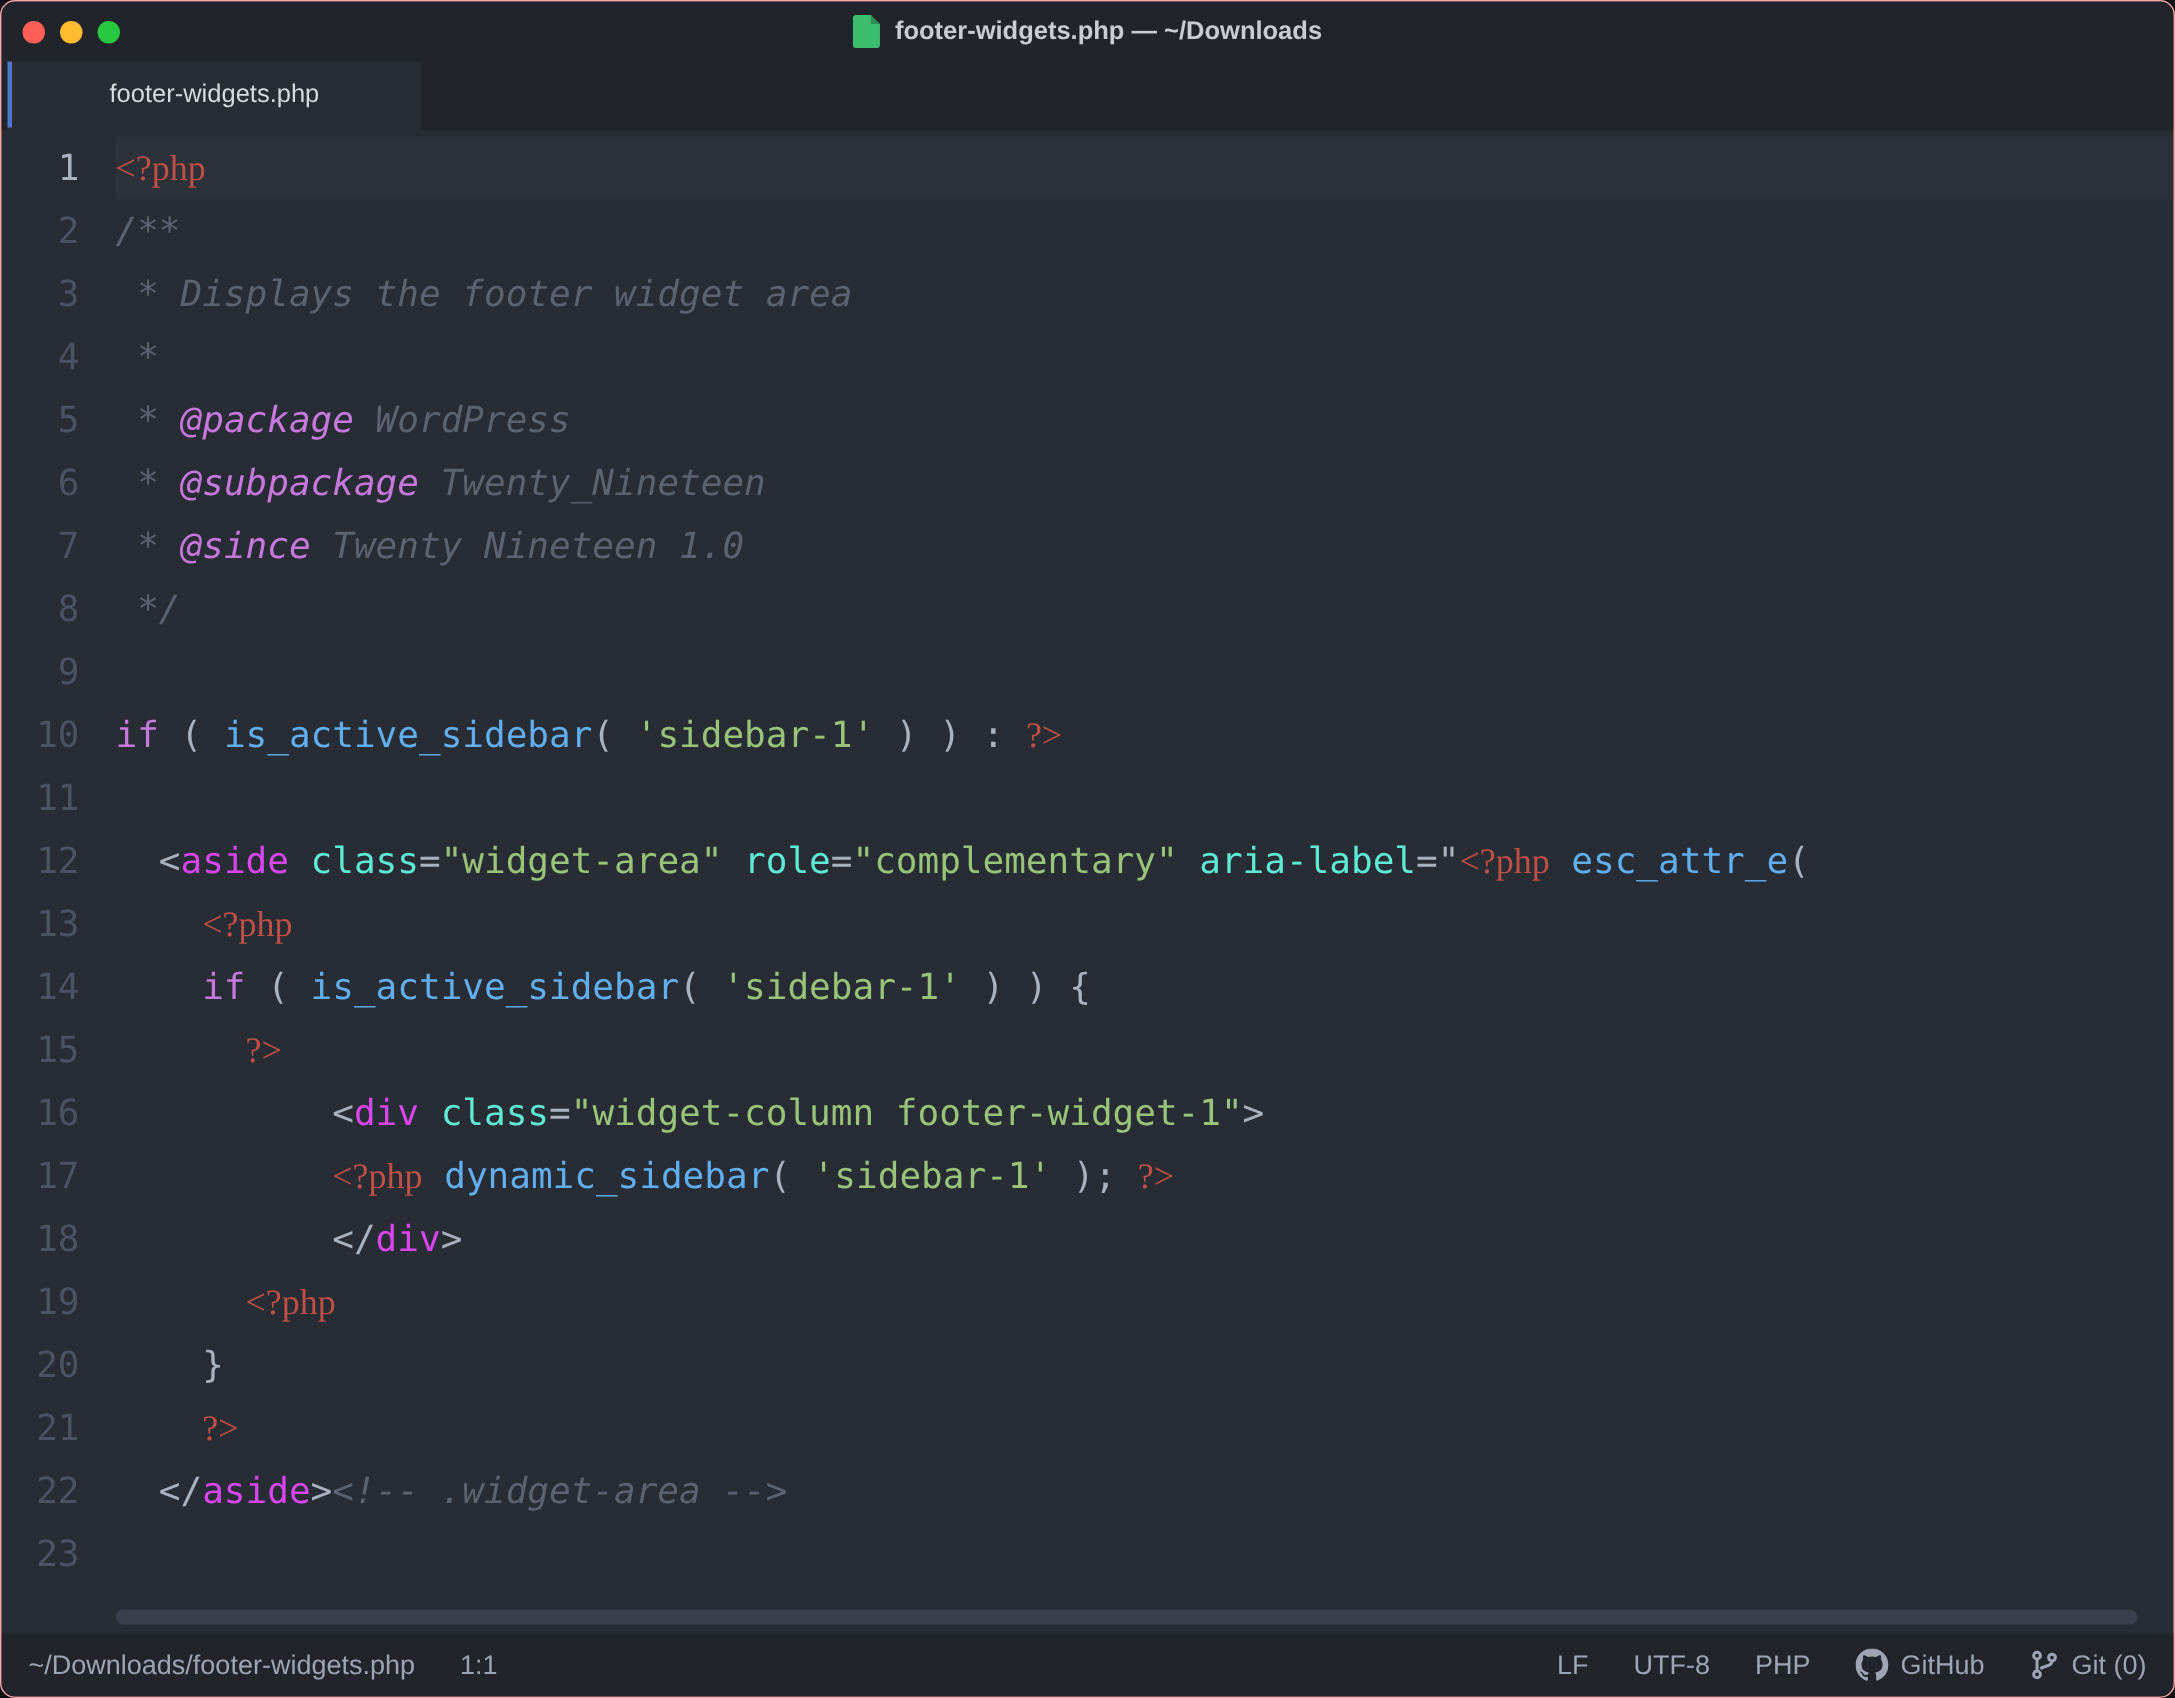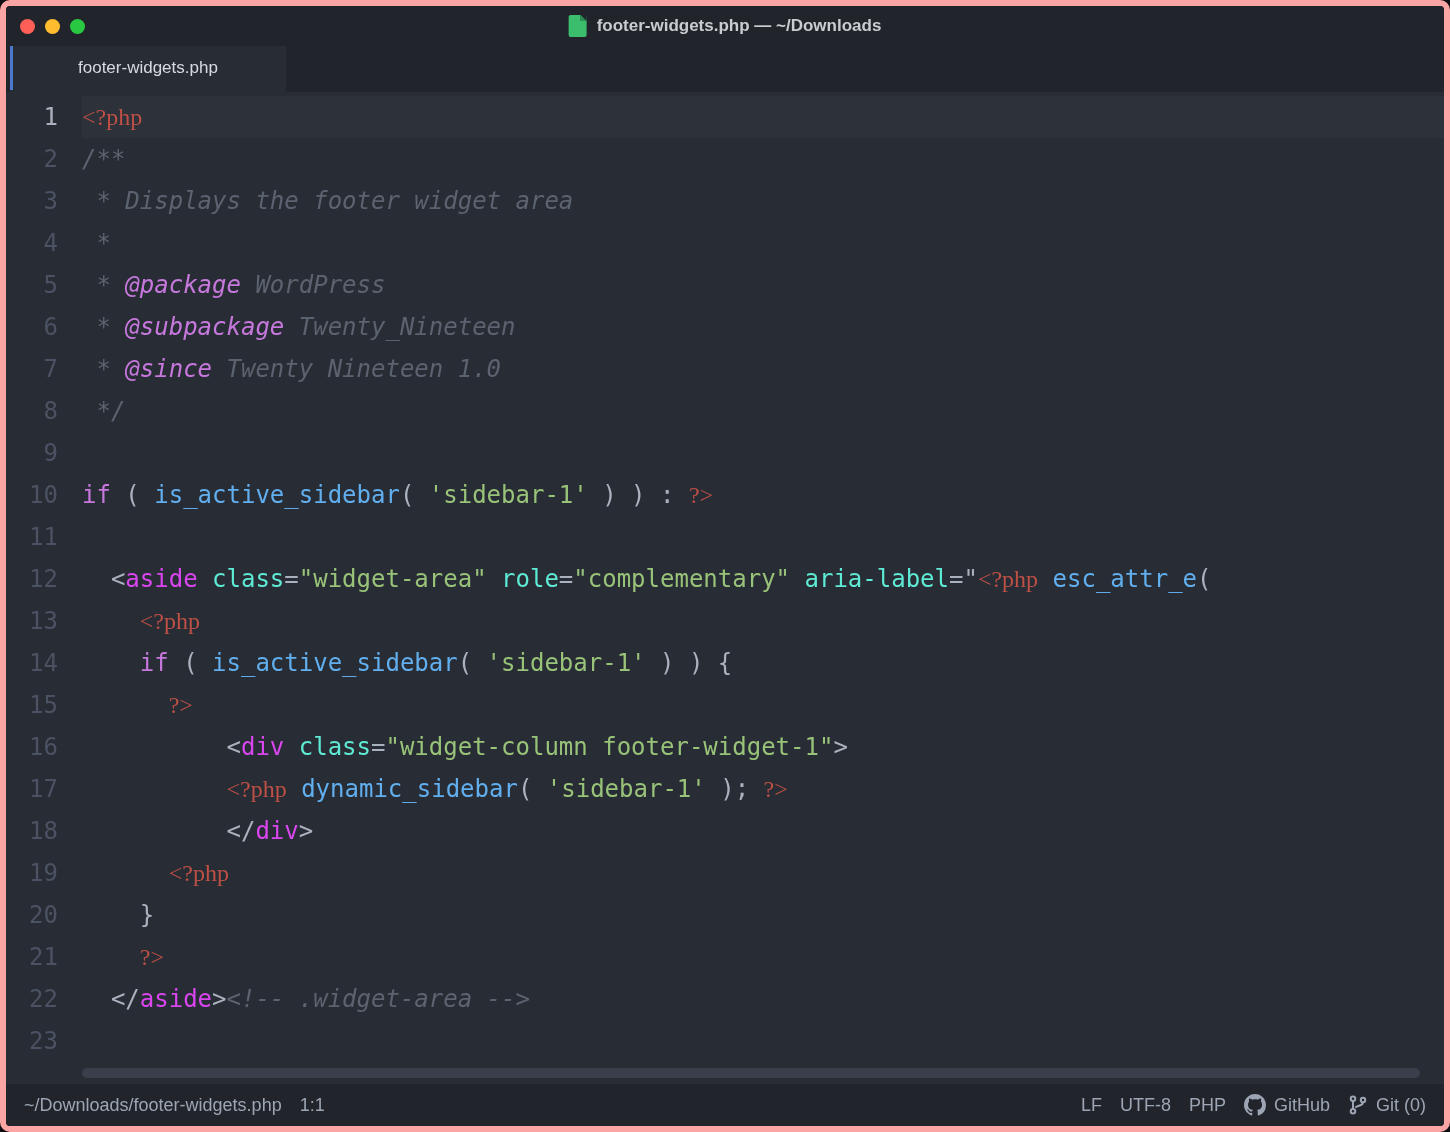--- a/index.html
+++ b/index.html
@@ -19,7 +19,7 @@
     overflow: hidden;
     display: flex;
     flex-direction: column;
-    border: 6px solid #fca5a5;
+    border: 1px solid #fca5a5;
   }
   
   .titlebar {

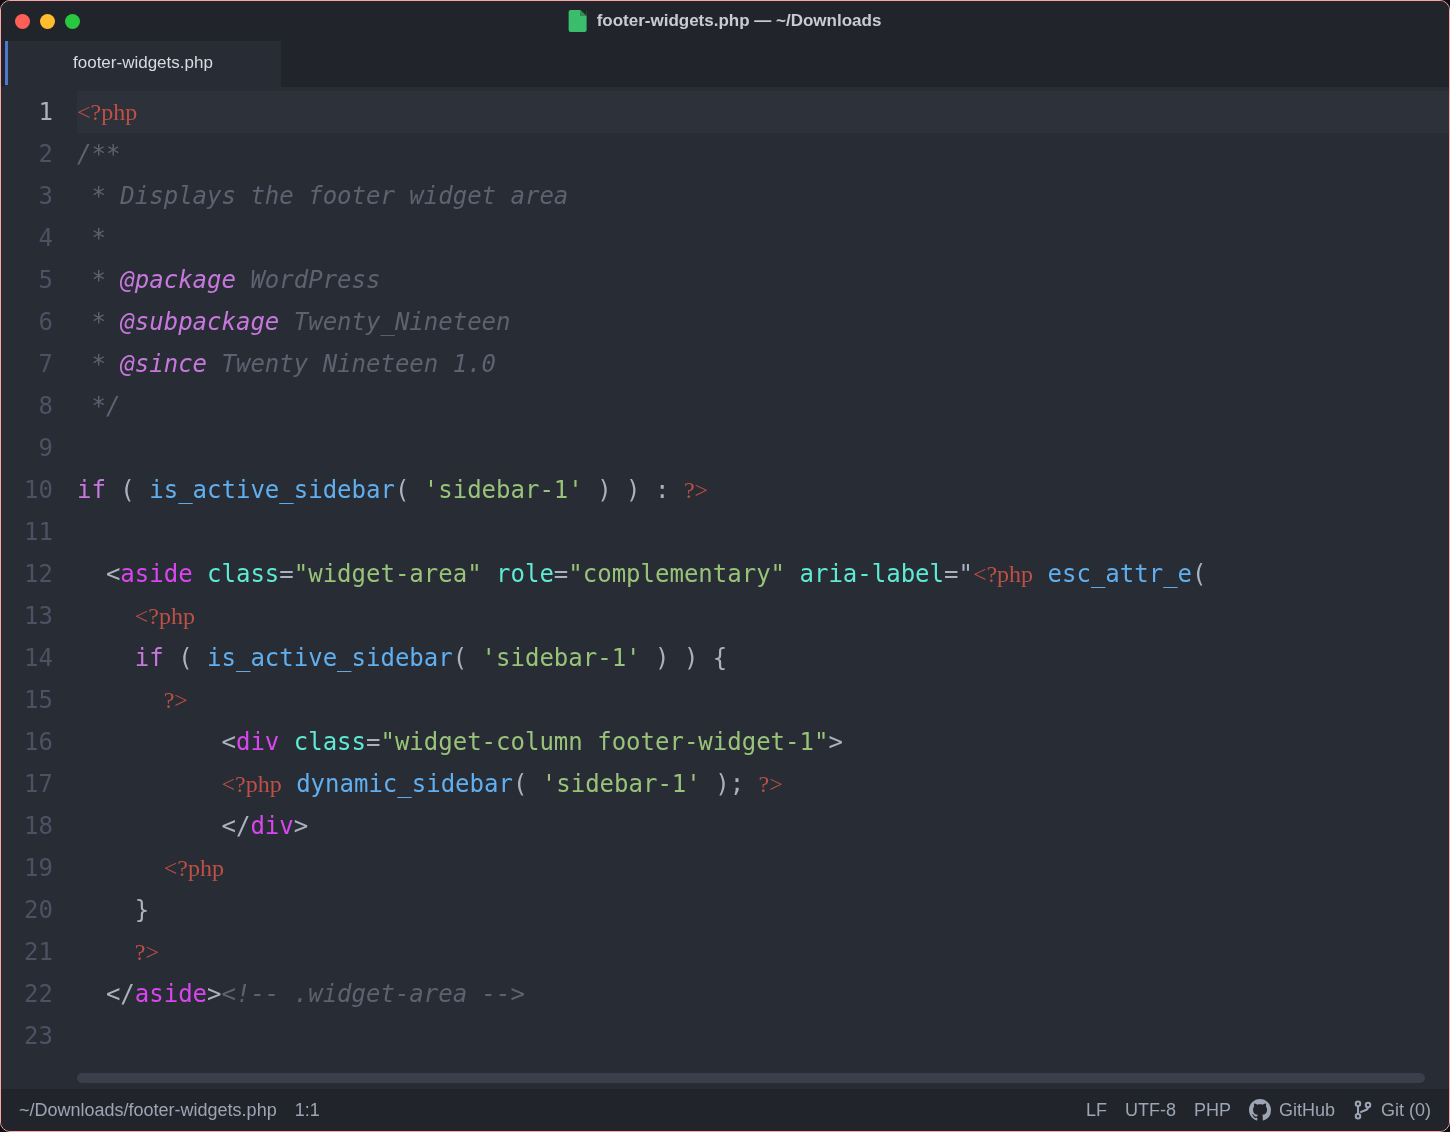--- a/index.html
+++ b/index.html
@@ -149,7 +149,7 @@
     font-family: -apple-system, "Helvetica Neue", Arial, sans-serif;
     font-size: 18px;
     color: #9da5b4;
-    gap: 18px;
+    gap: 30px;
     flex: none;
   }
   .statusbar .spacer { flex: 1; }

